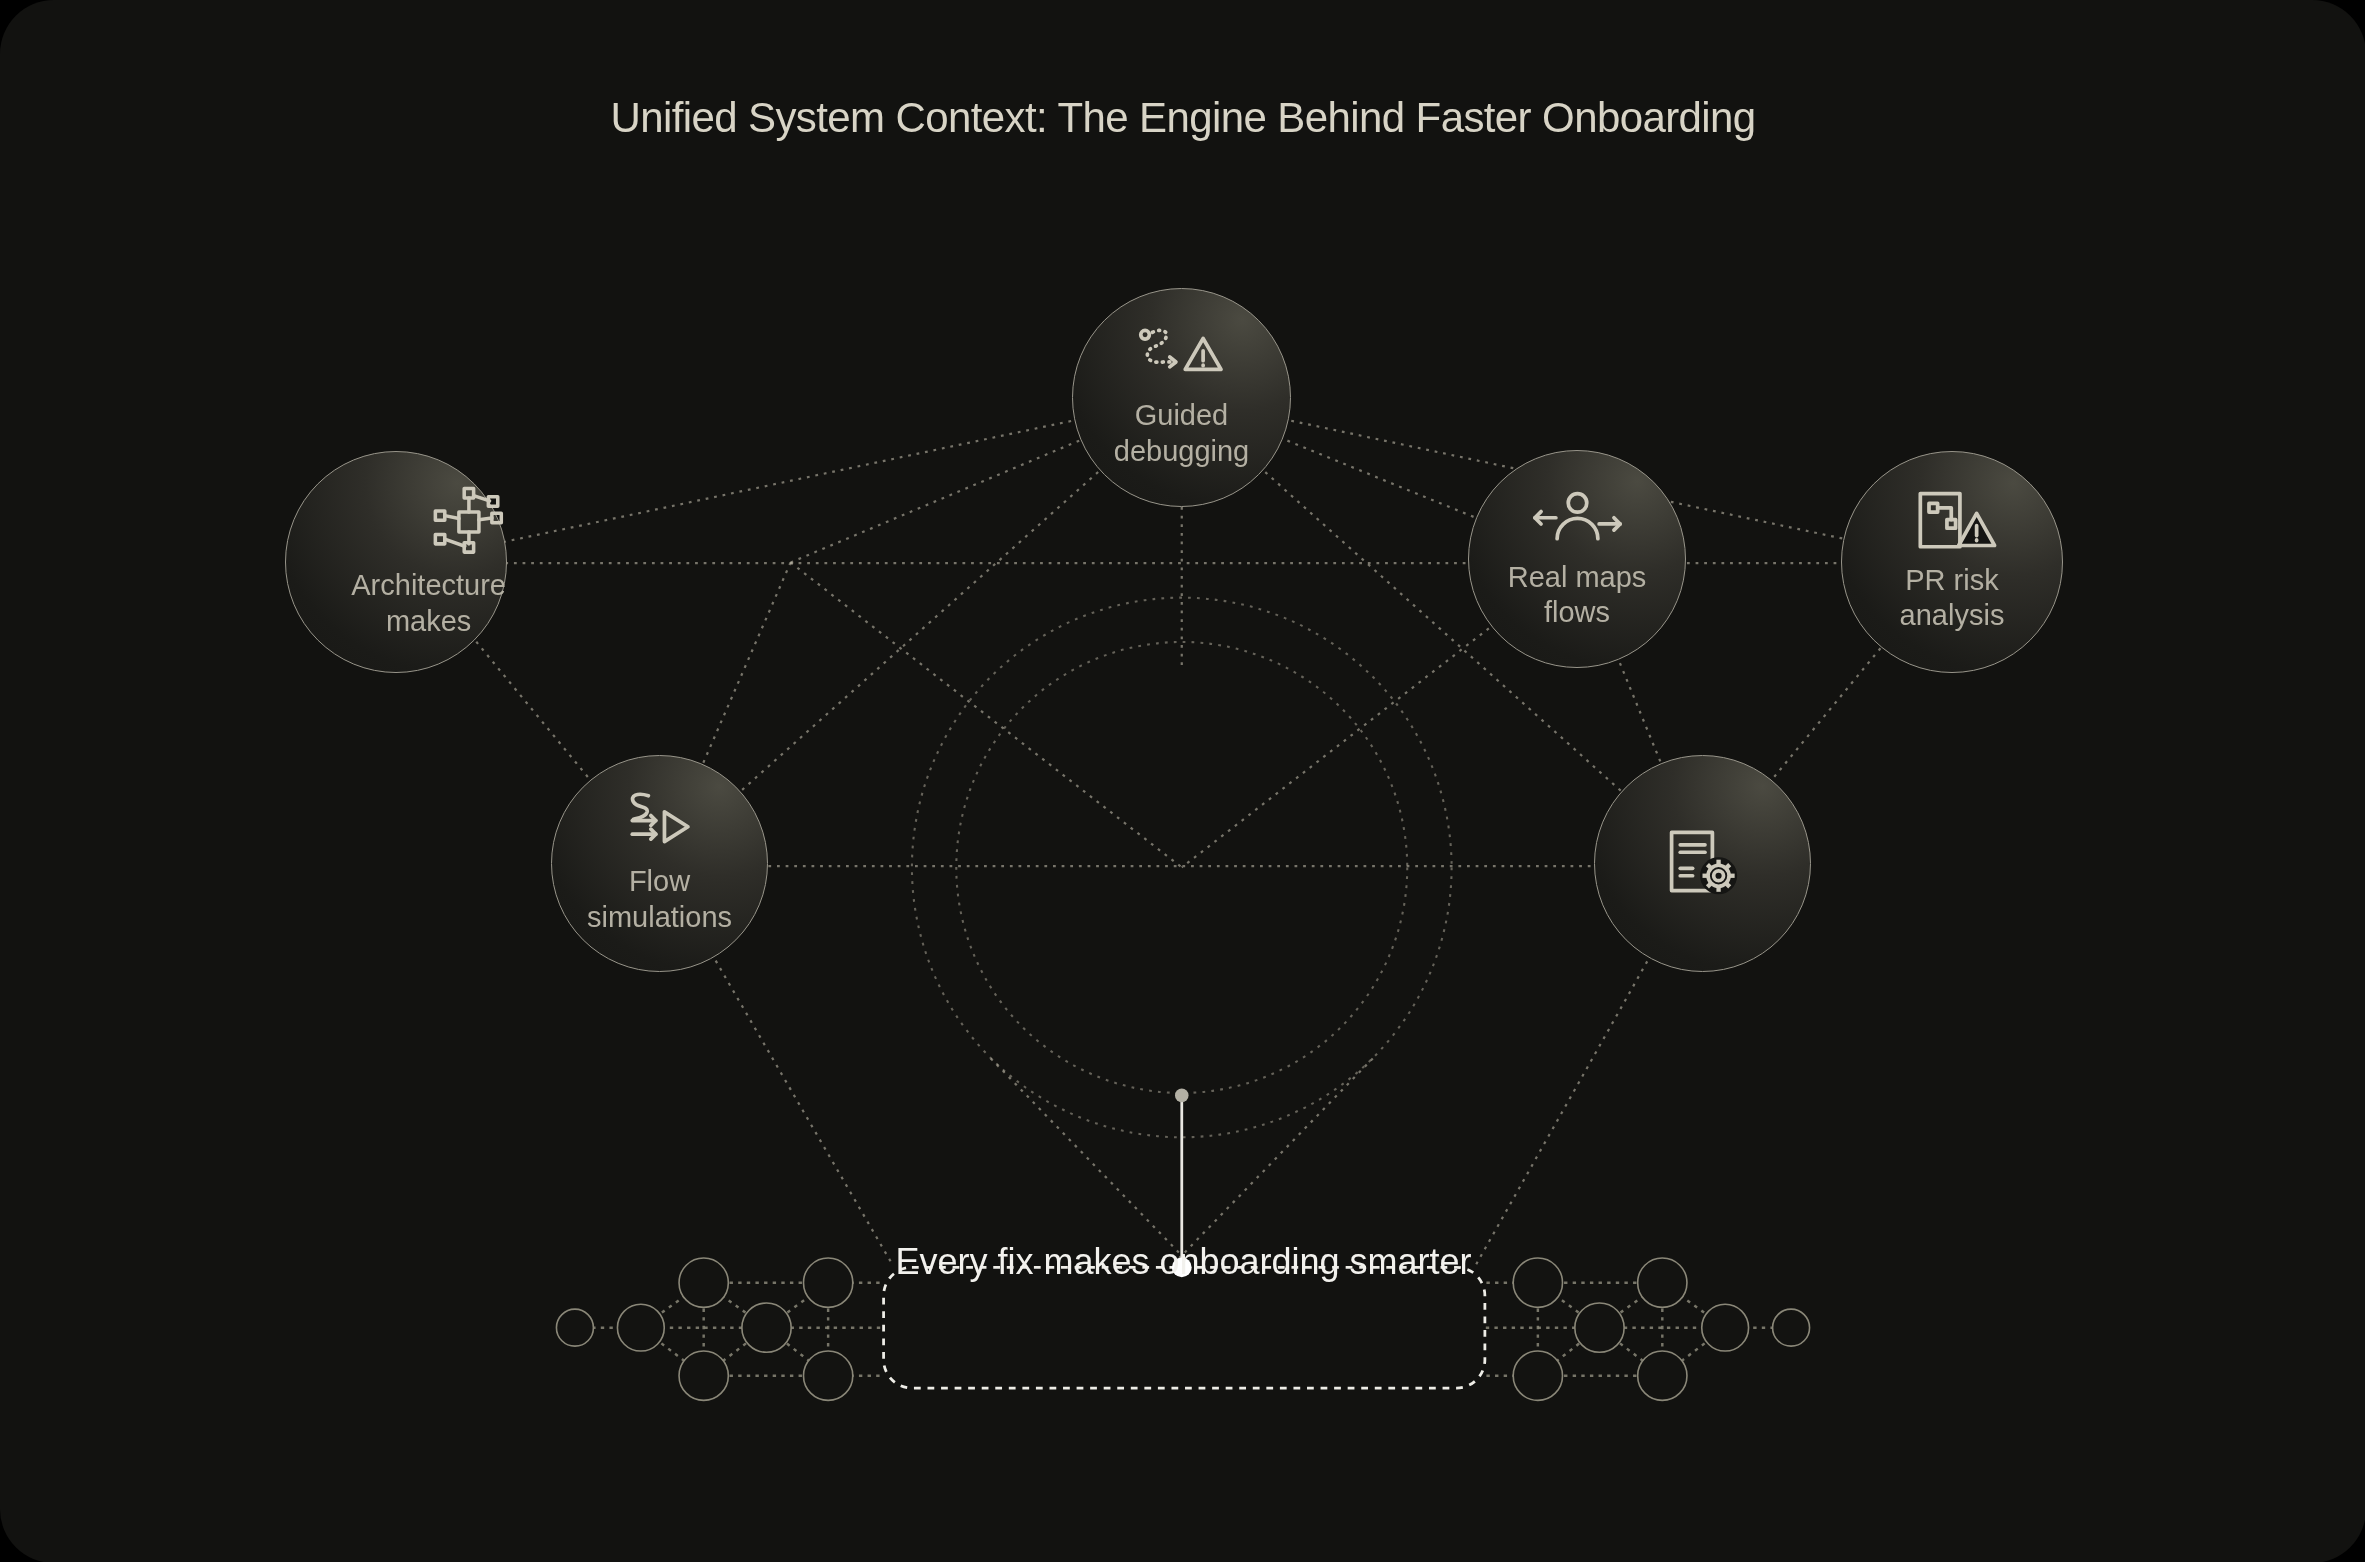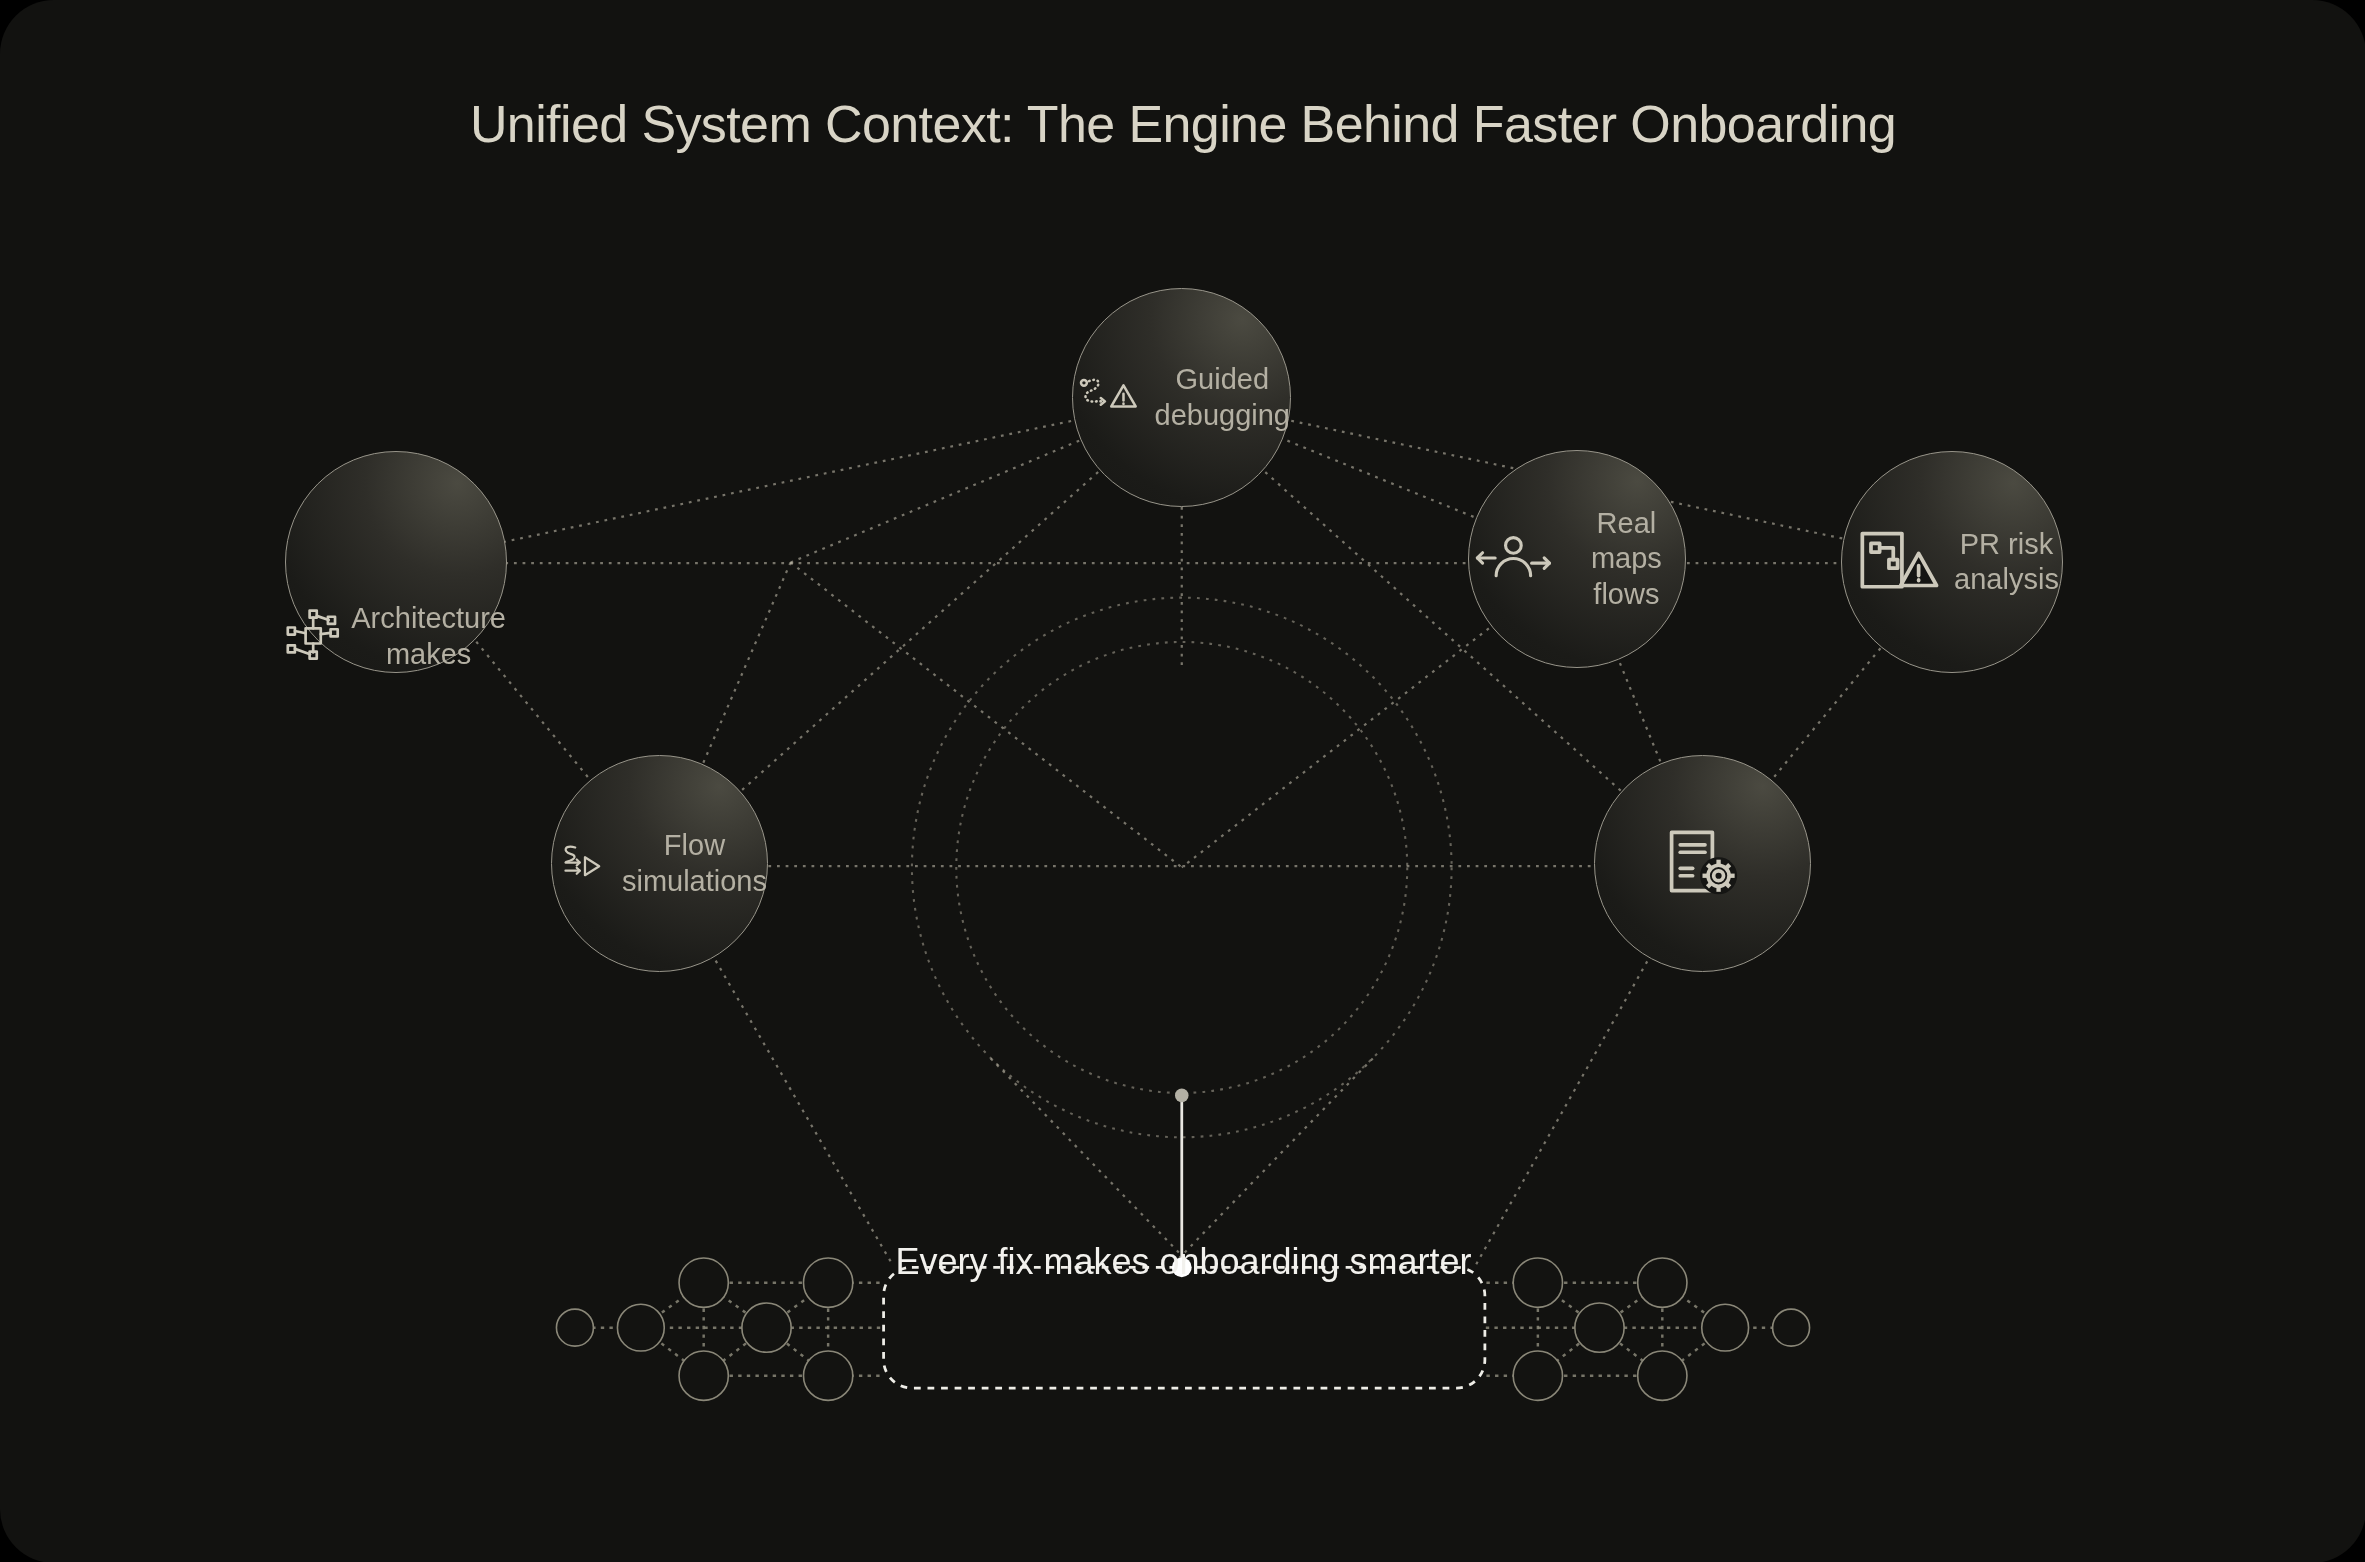--- a/index.html
+++ b/index.html
@@ -10,7 +10,7 @@
   }
   #page-title{
     position:absolute;left:0;top:94px;width:100%;text-align:center;
-    font-size:52px;font-weight:500;letter-spacing:-0.6px;color:#d8d4c6;
+    font-size:42px;font-weight:500;letter-spacing:-0.6px;color:#d8d4c6;
   }
   svg.layer{position:absolute;left:0;top:0;}
   .dot{stroke:#b7b2a2;stroke-opacity:.62;stroke-width:3.6;stroke-dasharray:4.5 9.5;fill:none;}

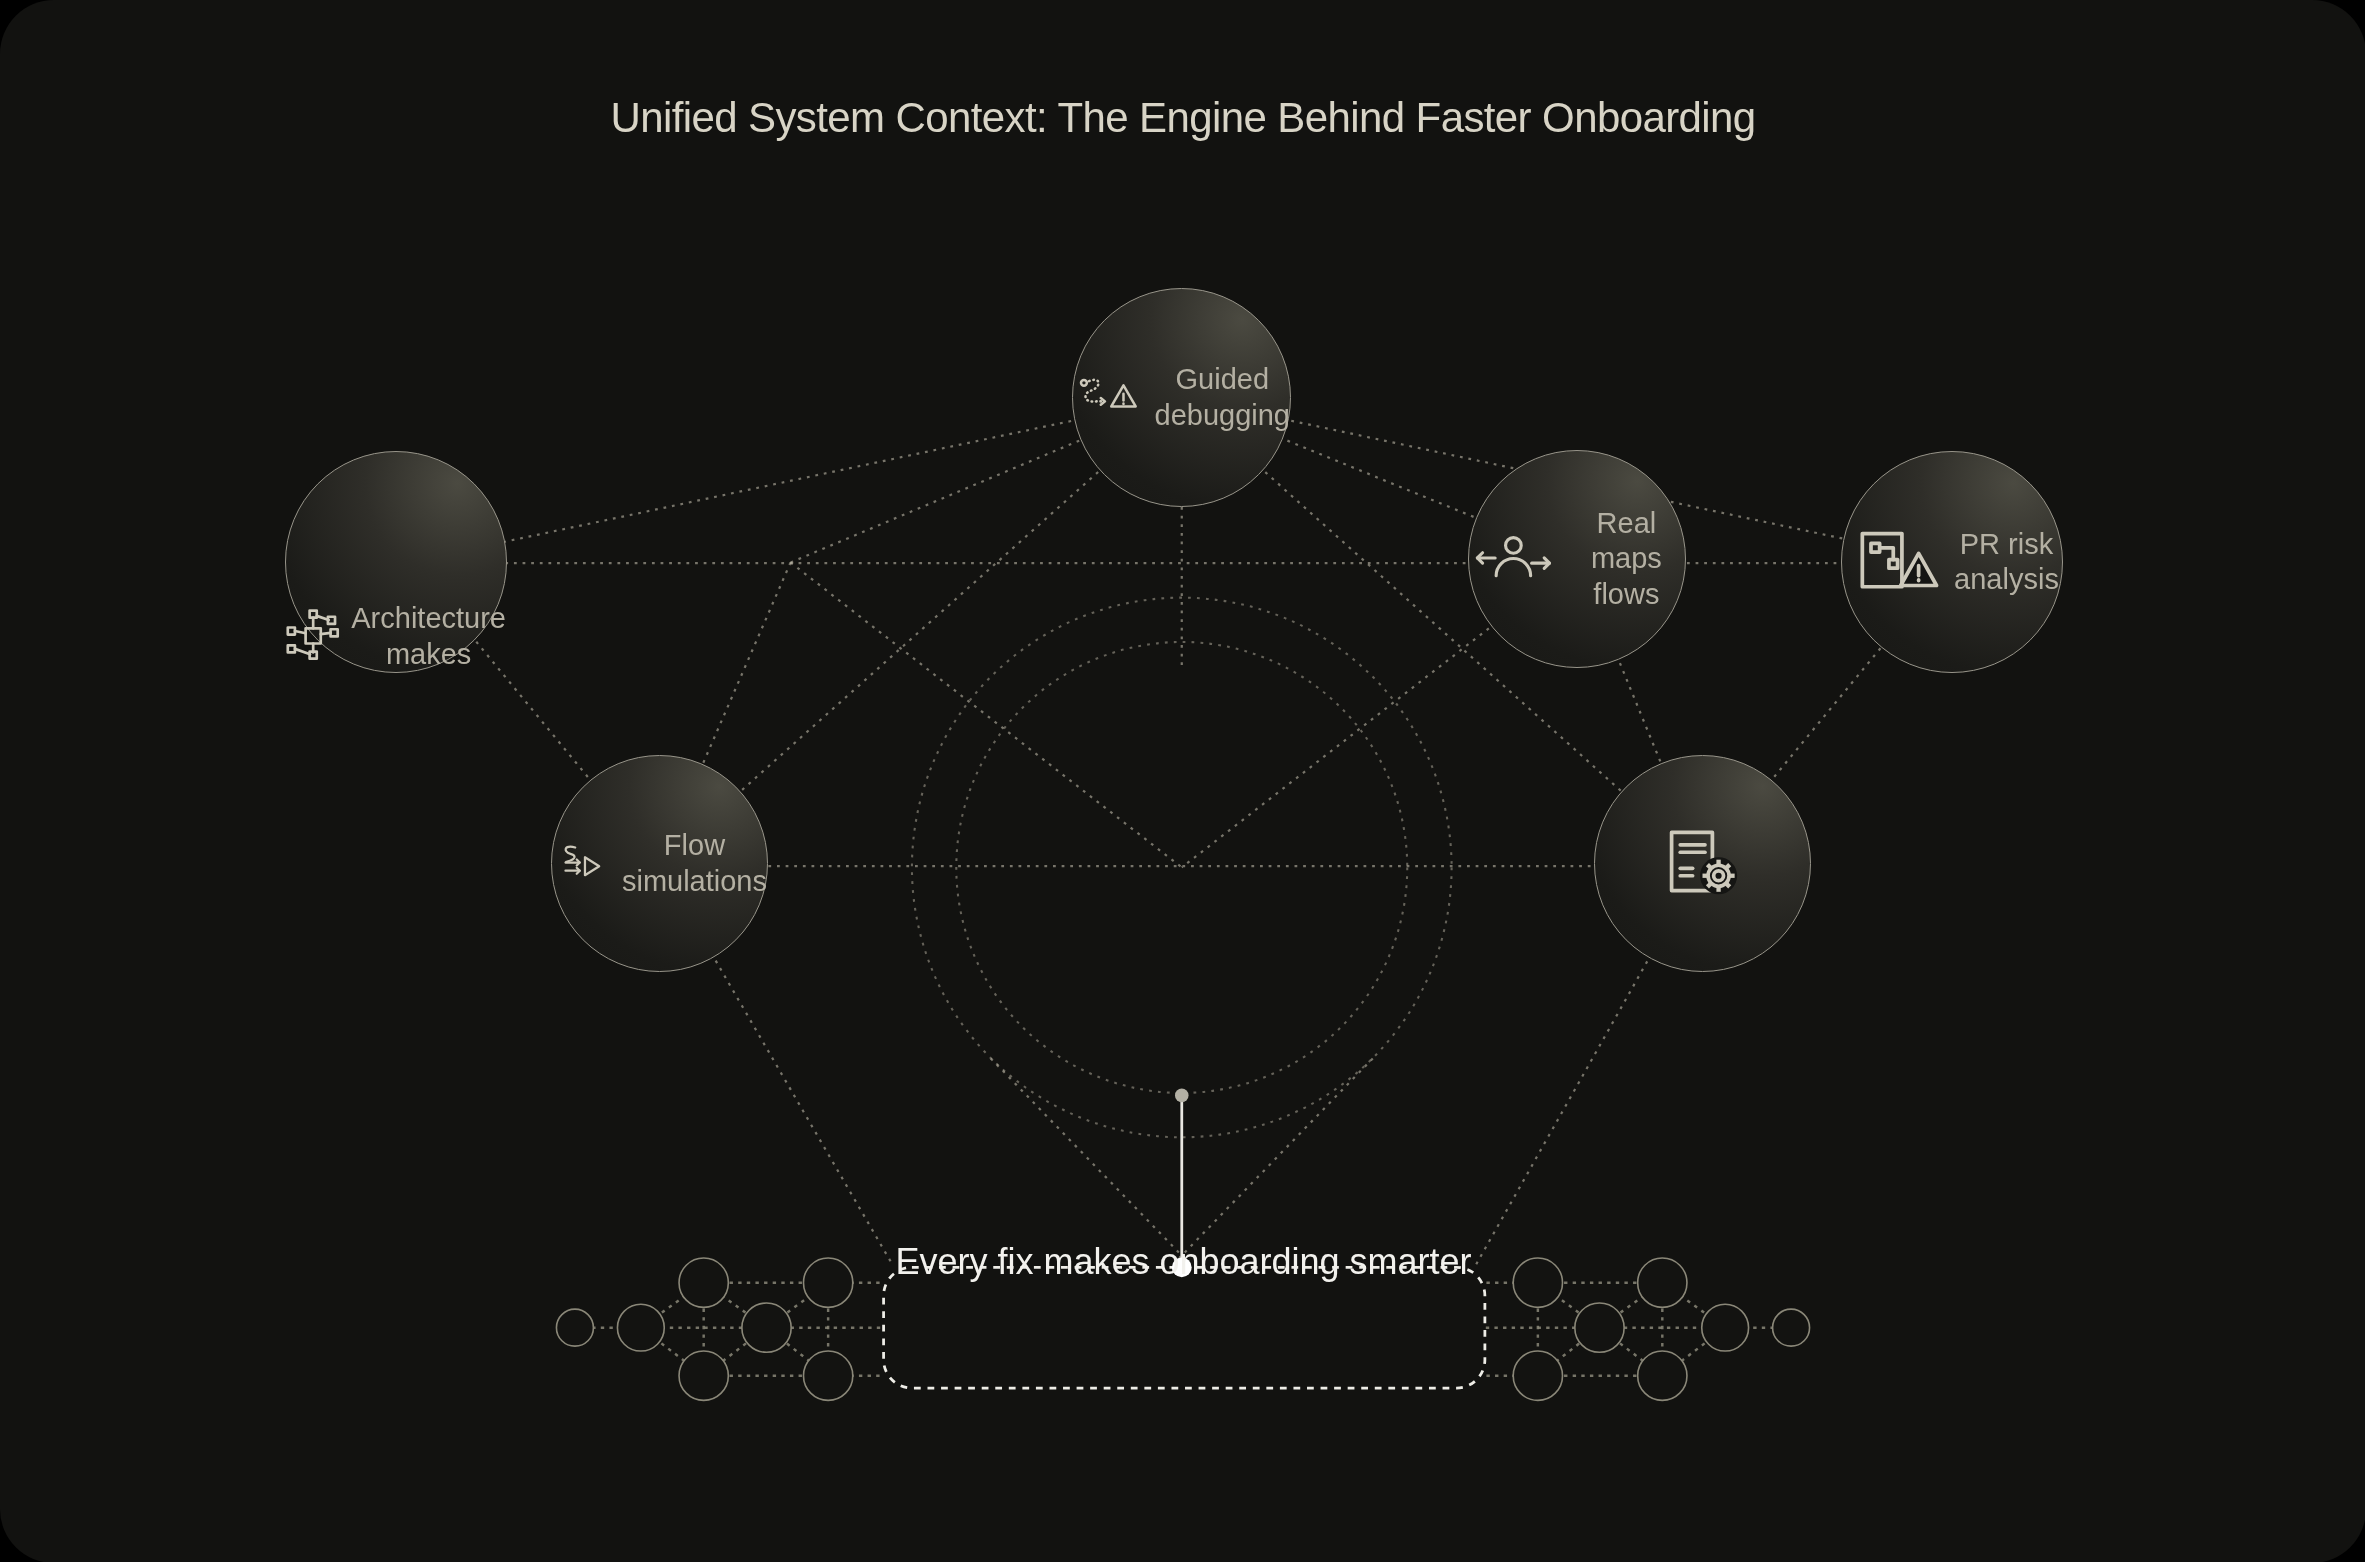--- a/index.html
+++ b/index.html
@@ -21,7 +21,7 @@
     position:absolute;border-radius:50%;
     border:1.5px solid #98958a;
     background:radial-gradient(140% 140% at 78% 14%, #4b4a41 0%, #2f2e29 30%, #1b1b18 62%, #141412 100%);
-    display:flex;flex-direction:row;align-items:center;justify-content:center;
+    display:flex;flex-direction:column;align-items:center;justify-content:center;
     gap:10px;box-sizing:border-box;
   }
   .satellite .label{

